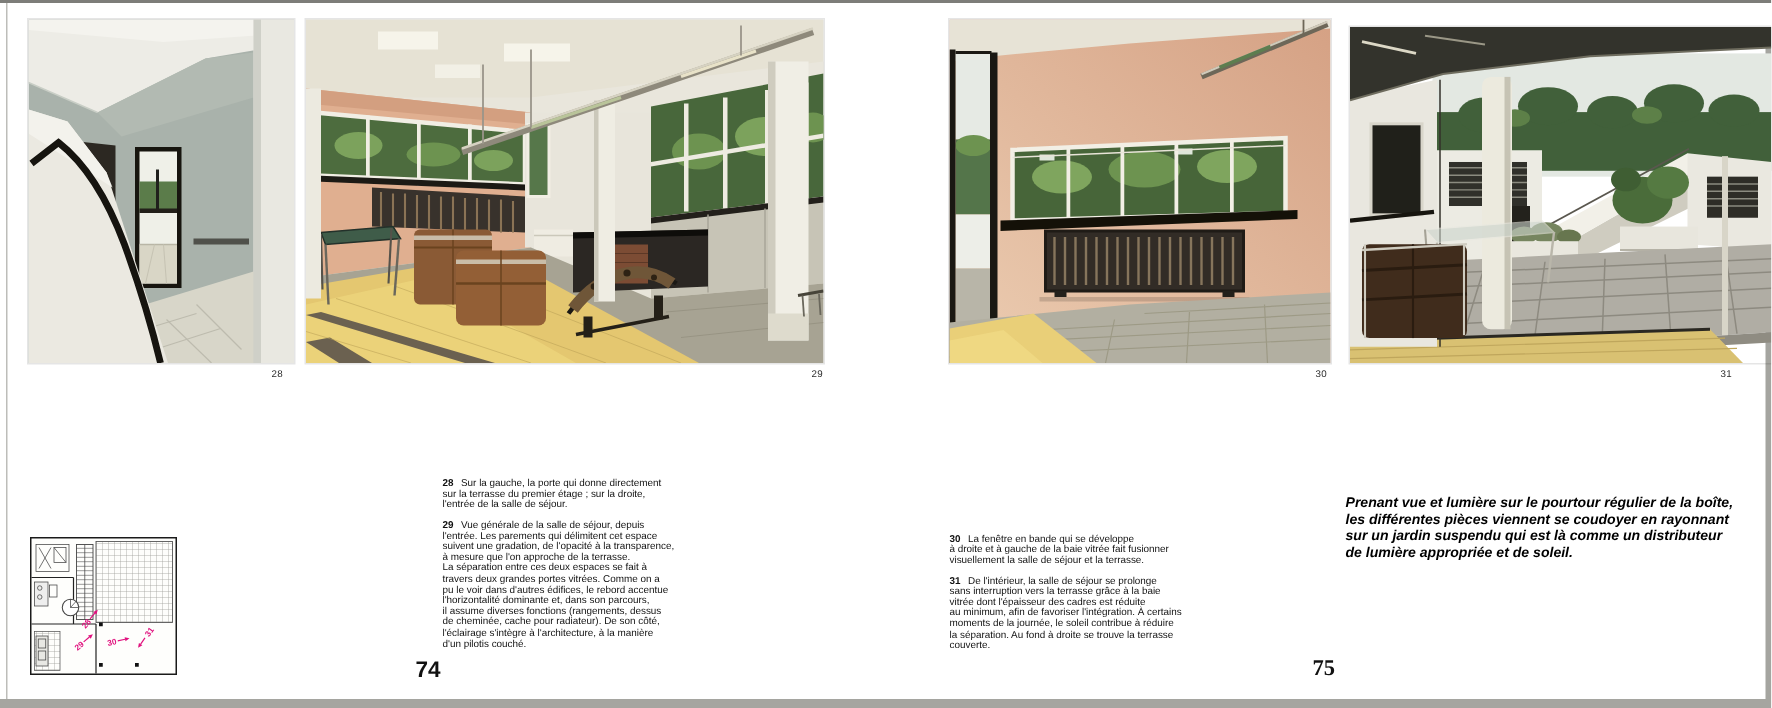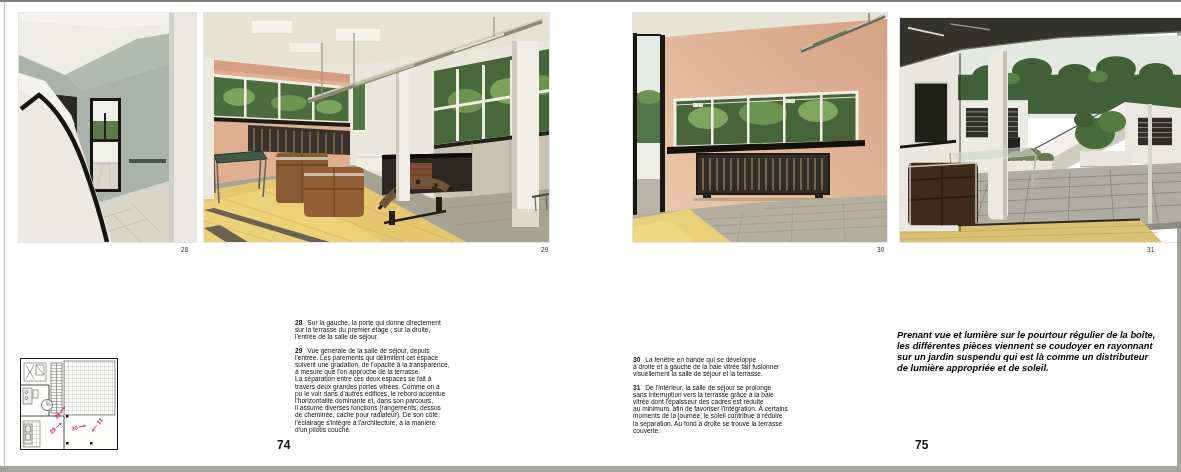--- a/index.html
+++ b/index.html
@@ -18,7 +18,7 @@
   .cap-text{white-space:pre-line;}
   .pullquote{position:absolute;left:897px;top:330px;width:285px;font-weight:bold;
              font-style:italic;font-size:9.4px;line-height:10.9px;color:#000;white-space:pre-line;}
-  .folio{position:absolute;font-weight:bold;font-size:12px;color:#111;}
+  .folio{position:absolute;font-weight:bold;font-size:15px;color:#111;}
   #folio74{left:277px;top:438px;}
   #folio75{left:915px;top:438px;}
   #photo28{left:19px;top:13px;}

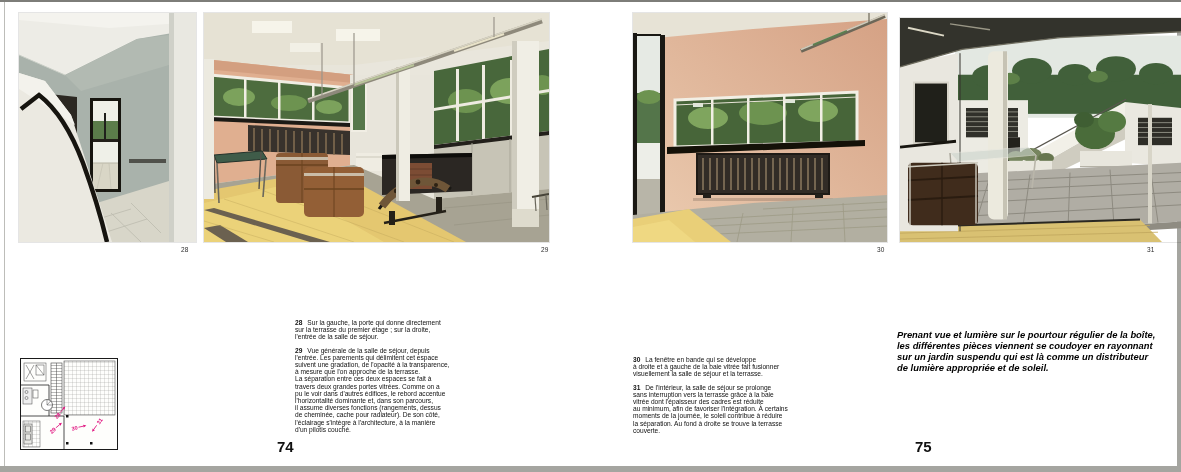--- a/index.html
+++ b/index.html
@@ -20,7 +20,7 @@
              font-style:italic;font-size:9.4px;line-height:10.9px;color:#000;white-space:pre-line;}
   .folio{position:absolute;font-weight:bold;font-size:15px;color:#111;}
   #folio74{left:277px;top:438px;}
-  #folio75{left:915px;top:438px;}
+  #folio75{left:875px;top:438px;font-family:Liberation Serif, serif;}
   #photo28{left:19px;top:13px;}
   #photo29{left:204px;top:13px;}
   #photo30{left:633px;top:13px;}

